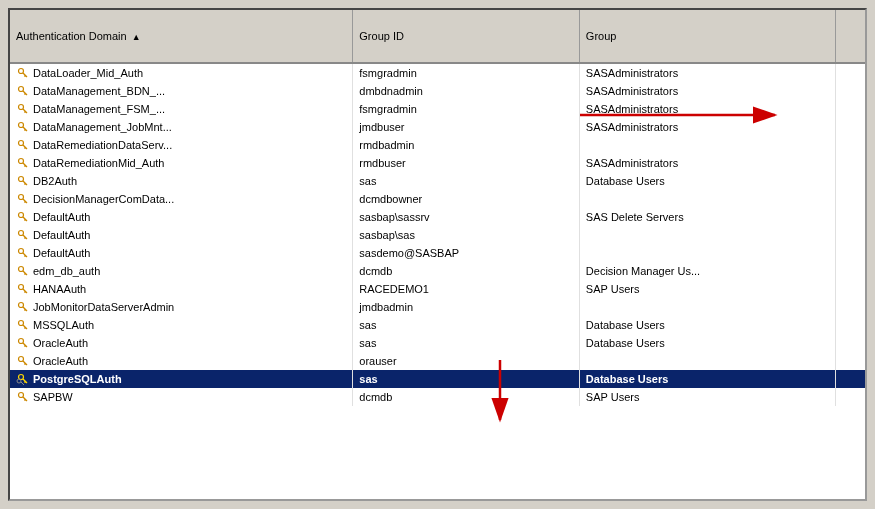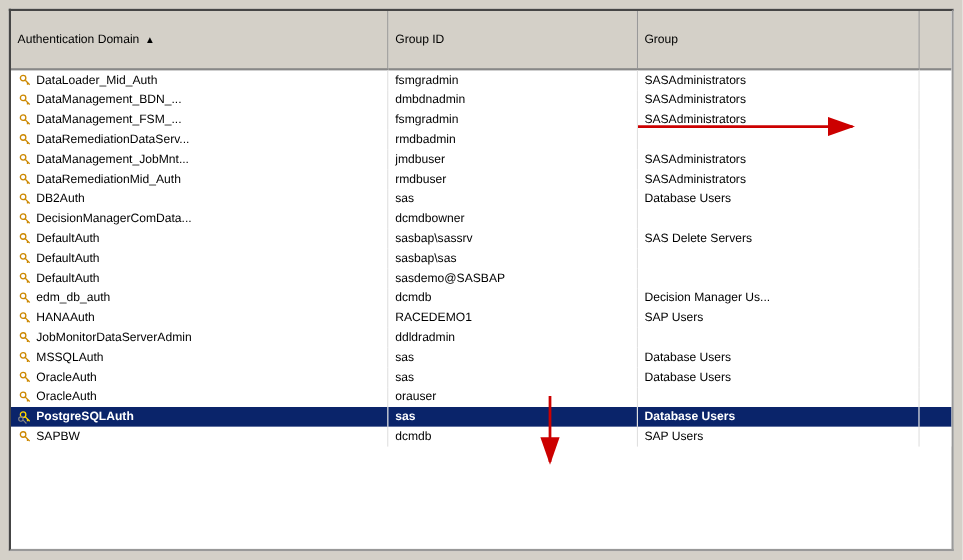--- a/index.html
+++ b/index.html
@@ -234,28 +234,28 @@
         <line x1="9" y1="9" x2="9" y2="11" stroke="#cc8800" stroke-width="1.2"></line>
       </svg>
                 </span>
-                <span>DataRemediationDataServ...</span>
-              </div>
-            </td>
-            <td>rmdbadmin</td>
-            <td></td>
-            <td></td>
-          </tr>
-          <tr>
-            <td>
-              <div class="cell-auth">
-                <span class="auth-icon">
-                  <svg viewBox="0 0 14 14" width="14" height="14">
-        <circle cx="5" cy="5" r="2.5" fill="none" stroke="#cc8800" stroke-width="1.2"></circle>
-        <line x1="7" y1="7" x2="11" y2="11" stroke="#cc8800" stroke-width="1.2"></line>
-        <line x1="9" y1="9" x2="9" y2="11" stroke="#cc8800" stroke-width="1.2"></line>
-      </svg>
-                </span>
                 <span>DataManagement_JobMnt...</span>
               </div>
             </td>
             <td>jmdbuser</td>
             <td>SASAdministrators</td>
+            <td></td>
+          </tr>
+          <tr>
+            <td>
+              <div class="cell-auth">
+                <span class="auth-icon">
+                  <svg viewBox="0 0 14 14" width="14" height="14">
+        <circle cx="5" cy="5" r="2.5" fill="none" stroke="#cc8800" stroke-width="1.2"></circle>
+        <line x1="7" y1="7" x2="11" y2="11" stroke="#cc8800" stroke-width="1.2"></line>
+        <line x1="9" y1="9" x2="9" y2="11" stroke="#cc8800" stroke-width="1.2"></line>
+      </svg>
+                </span>
+                <span>DataRemediationDataServ...</span>
+              </div>
+            </td>
+            <td>rmdbadmin</td>
+            <td></td>
             <td></td>
           </tr>
           <tr>

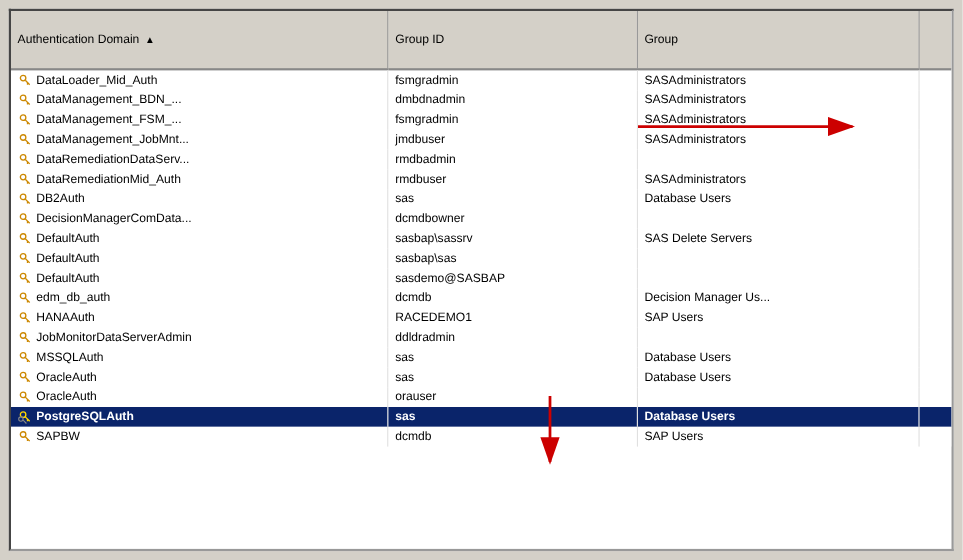--- a/index.html
+++ b/index.html
@@ -407,7 +407,7 @@
                 <span>JobMonitorDataServerAdmin</span>
               </div>
             </td>
-            <td>ddldradmin</td>
+            <td>jmdbadmin</td>
             <td></td>
             <td></td>
           </tr>

